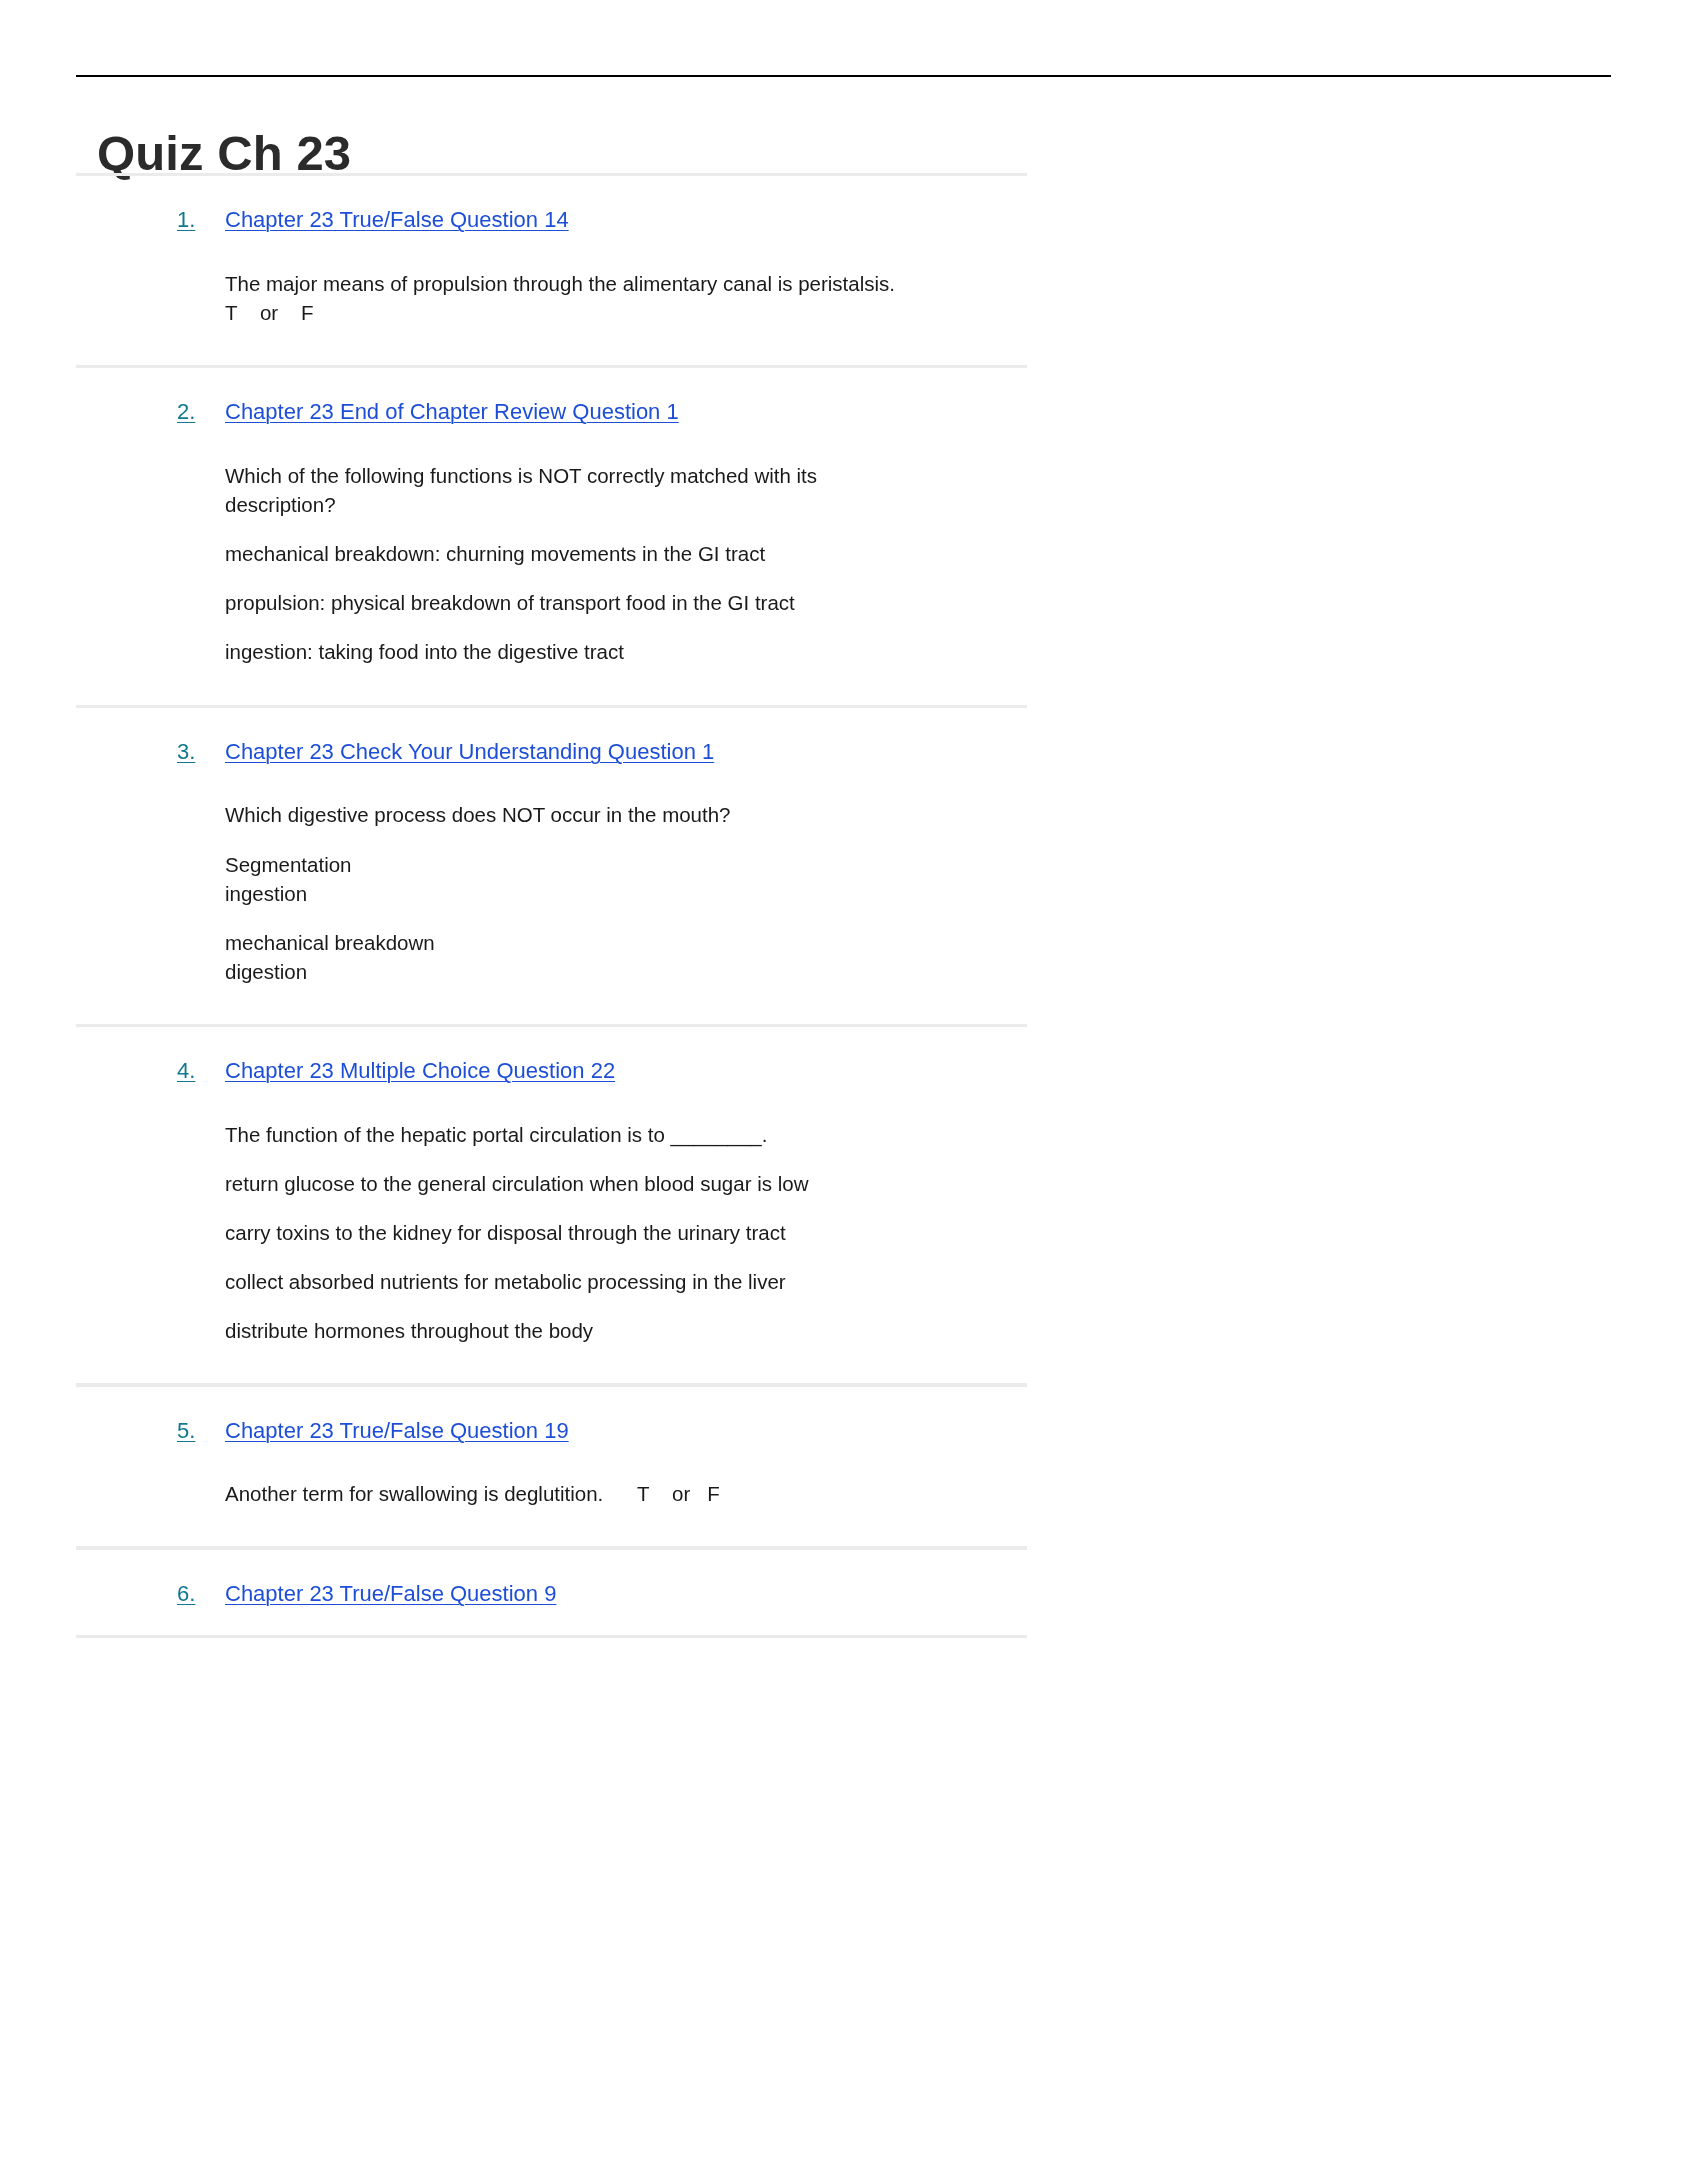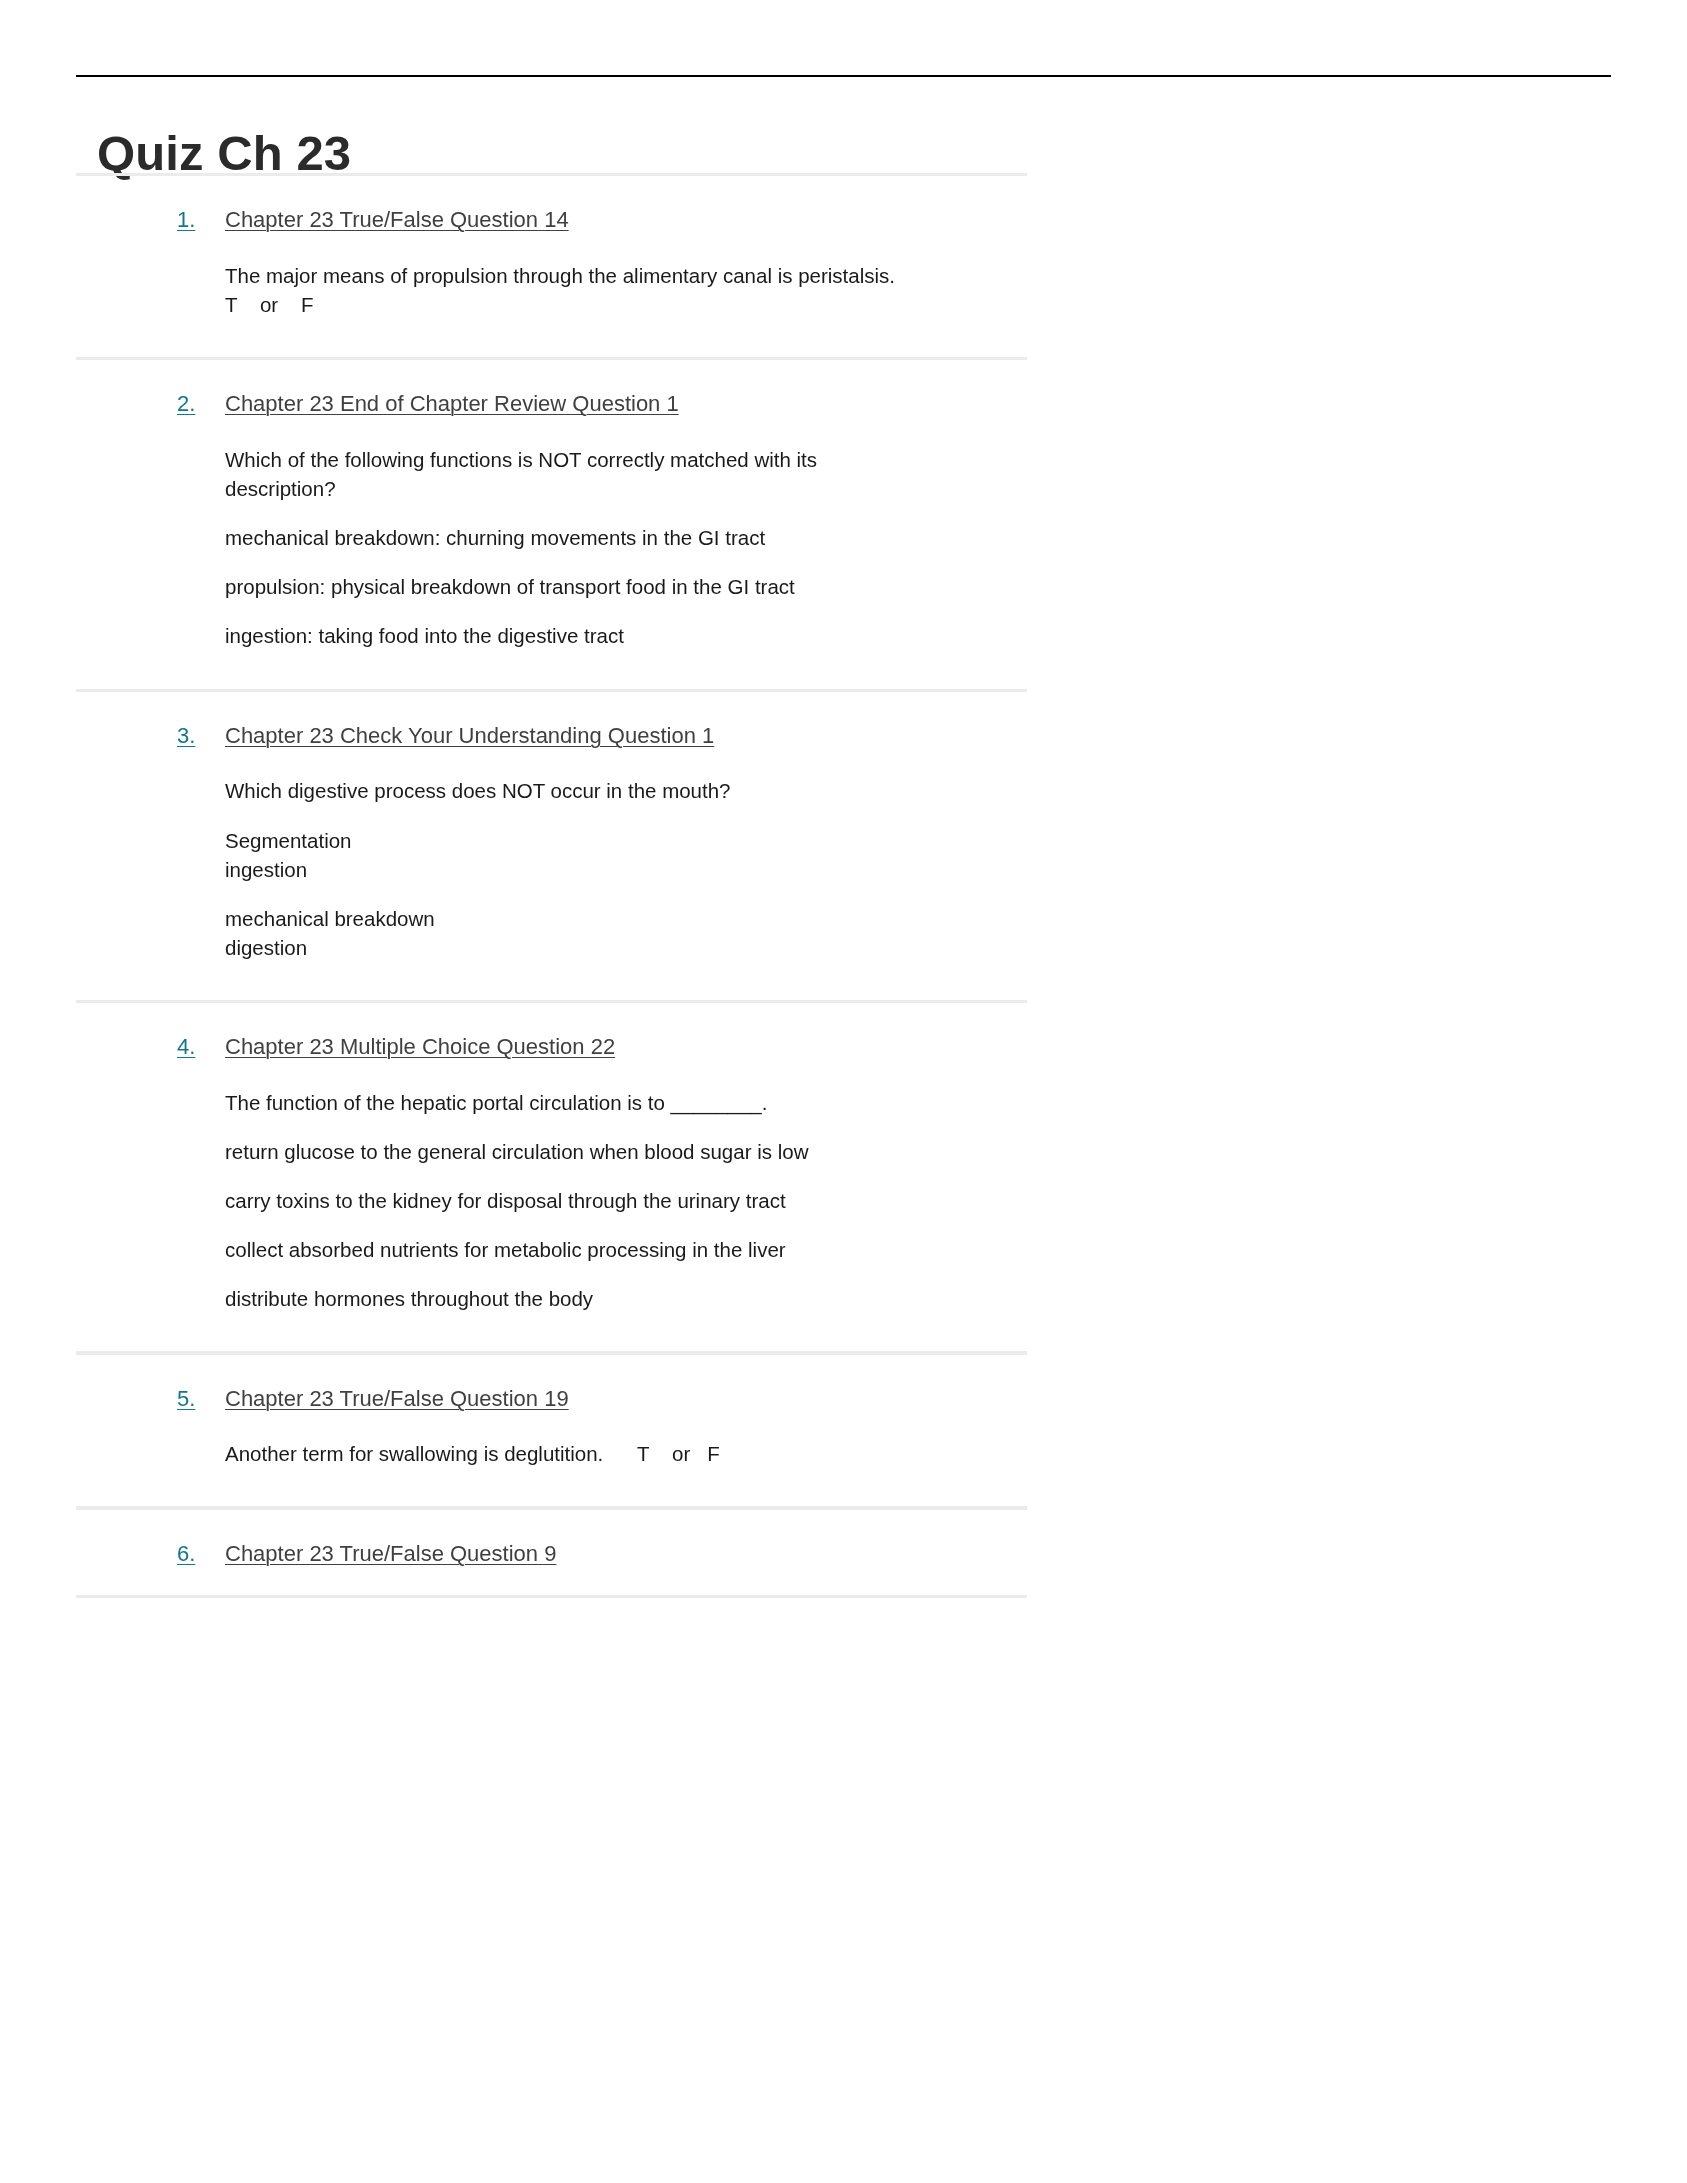--- a/index.html
+++ b/index.html
@@ -89,7 +89,7 @@
     padding-left: 48px;
     font-size: 22px;
     line-height: 1.30;
-    color: #404040;
+    color: #1d4ed8;
     text-decoration: underline;
     text-underline-offset: 3.3px;
     text-decoration-thickness: 1.3px;

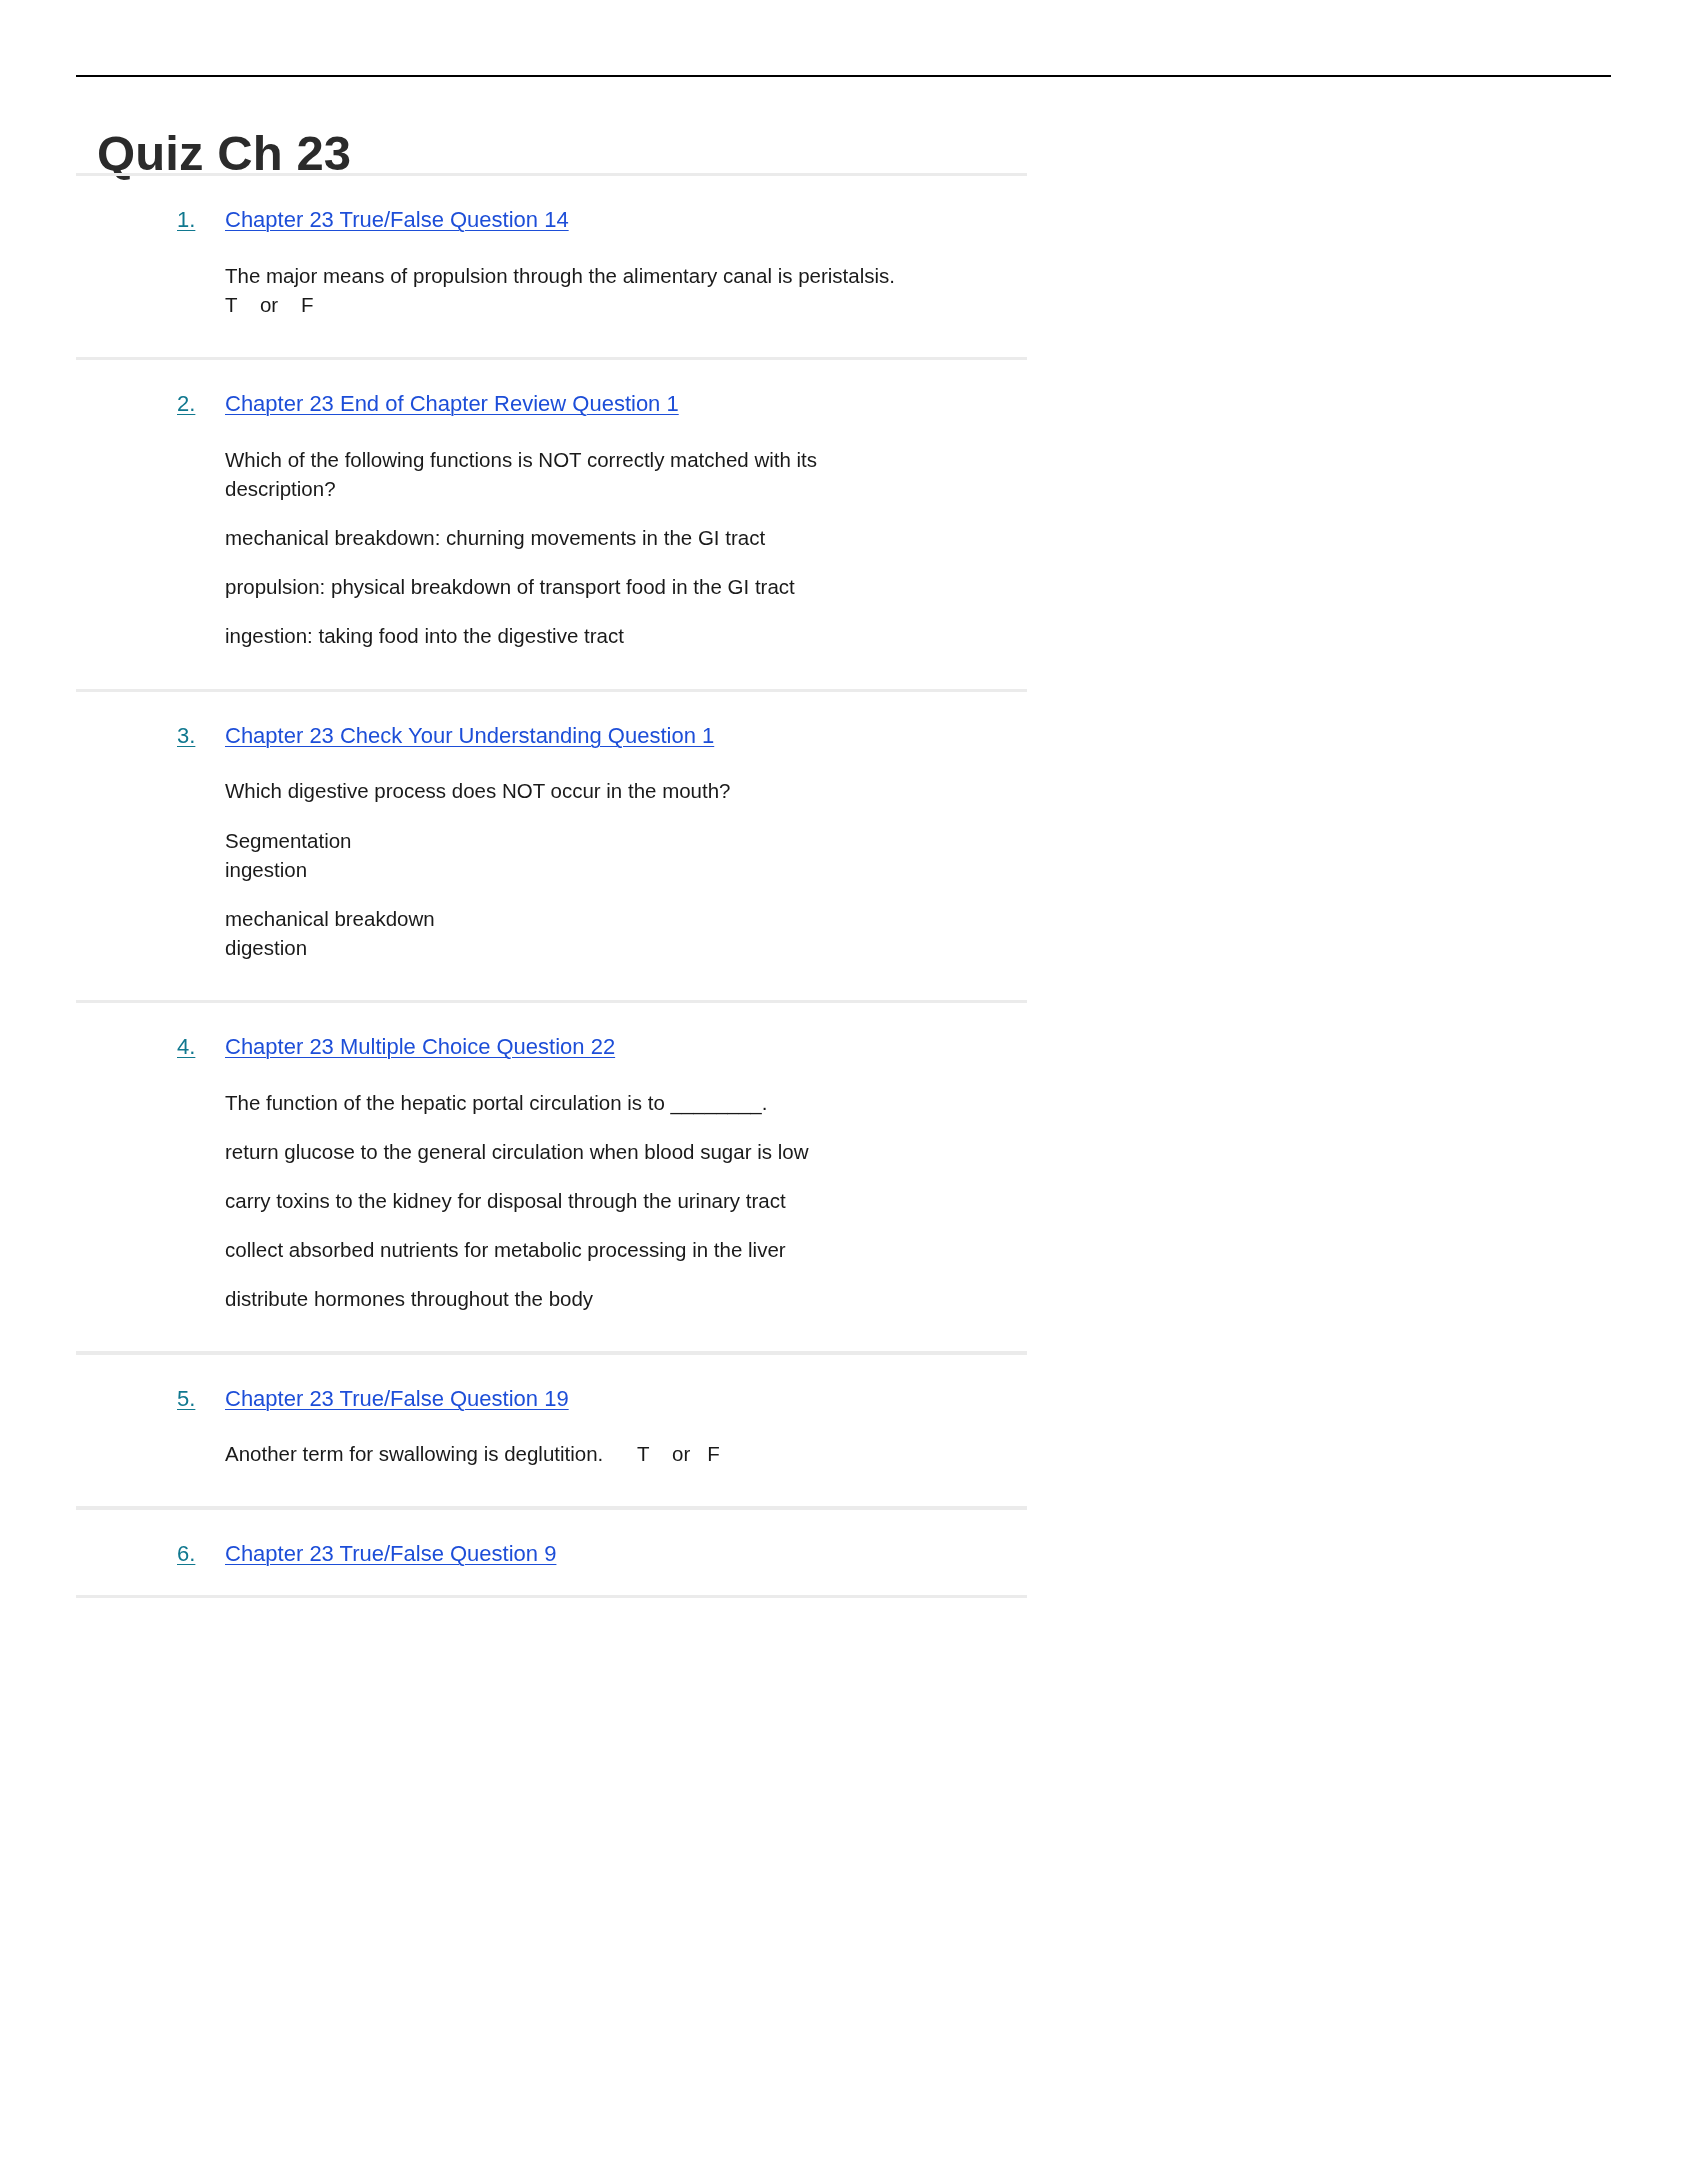--- a/index.html
+++ b/index.html
@@ -110,7 +110,7 @@
     white-space: pre-wrap;
   }
   .q-para.first {
-    margin-top: 26px;
+    margin-top: 34px;
   }
   .q-block-pad {
     height: 38px;

